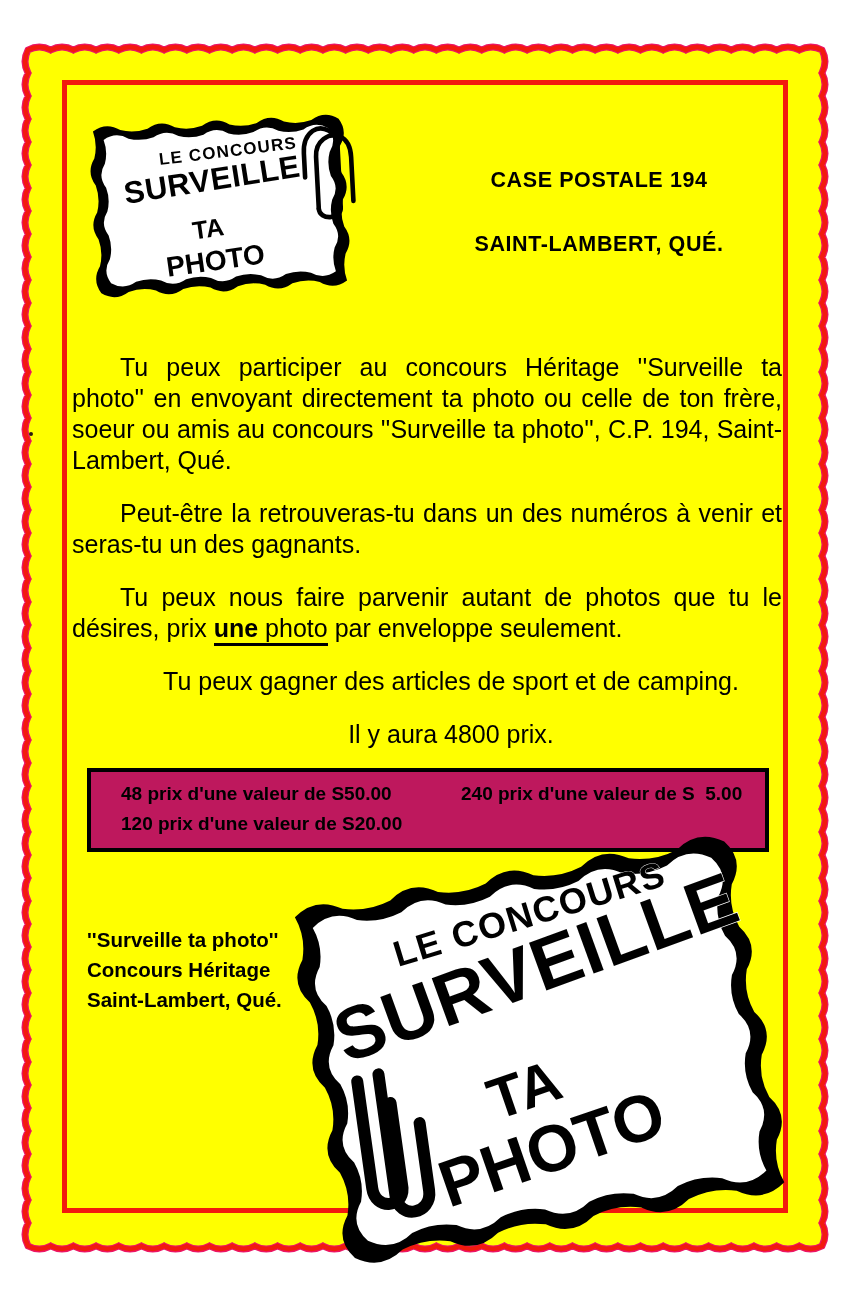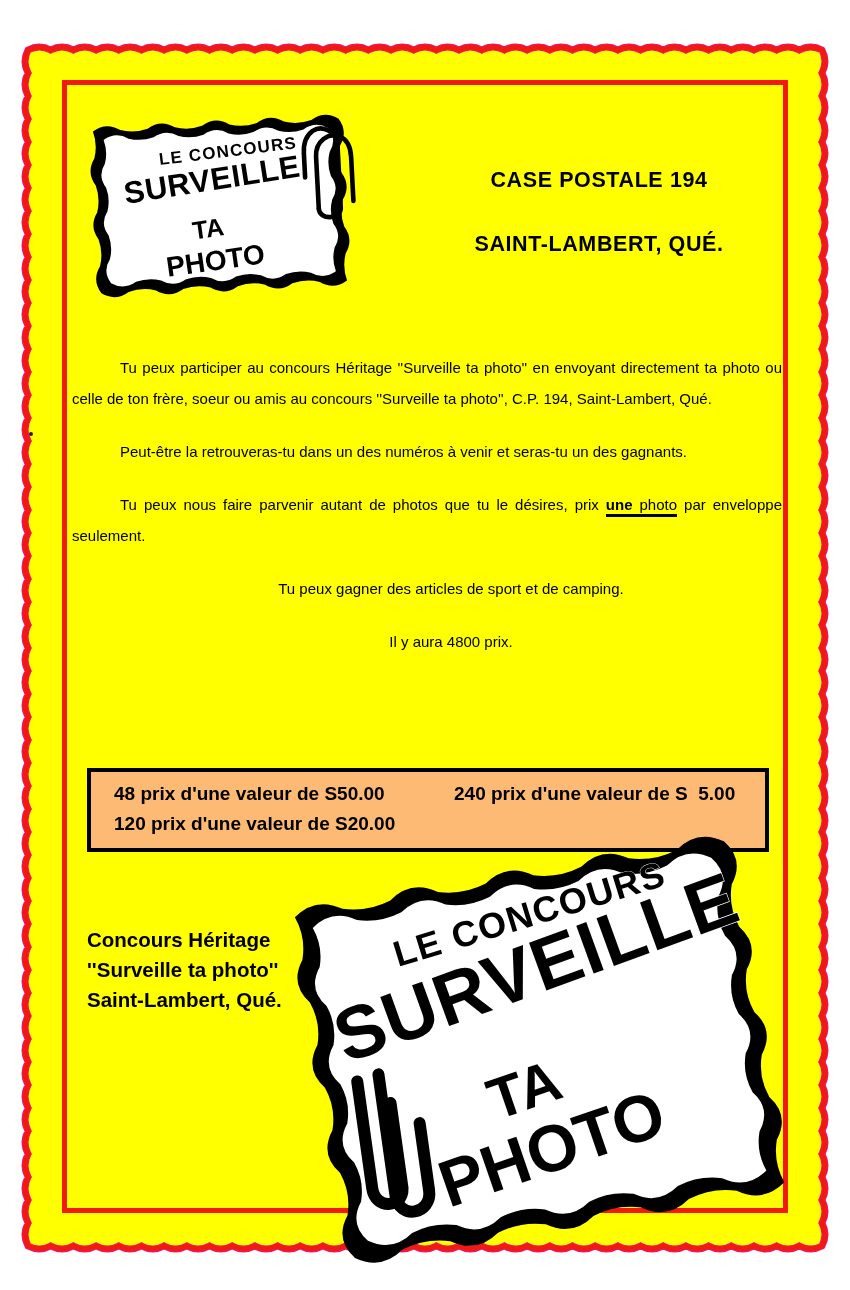--- a/index.html
+++ b/index.html
@@ -106,7 +106,7 @@
   }
   .para {
     font-family: "Liberation Sans", sans-serif;
-    font-size: 15px;
+    font-size: 25px;
     line-height: 31px;
     text-align: justify;
     margin: 0 0 22px 0;

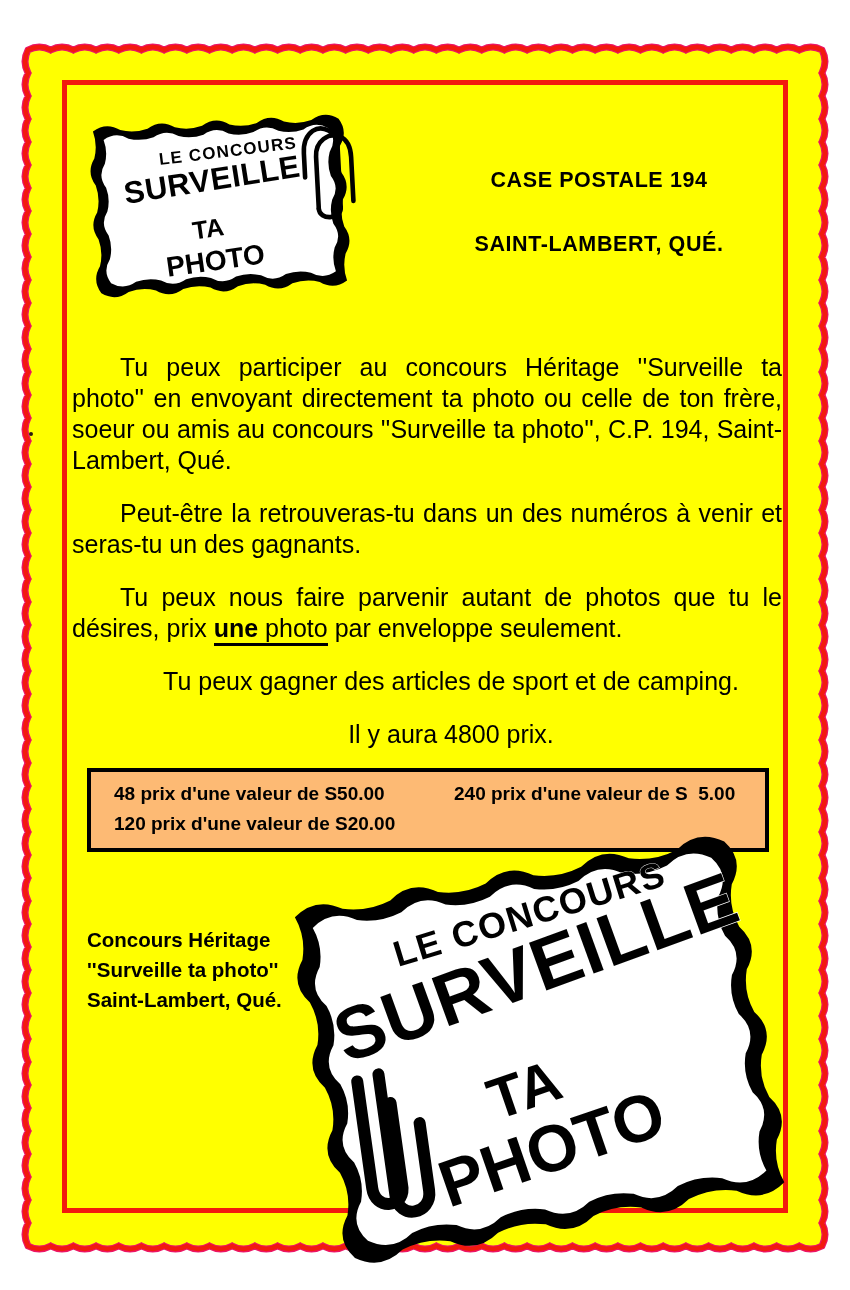--- a/index.html
+++ b/index.html
@@ -131,8 +131,8 @@
     width: 682px;
     box-sizing: border-box;
     border: 4px solid #000000;
-    background: #fdba74;
-    padding: 7px 0 9px 9px;
+    background: #be185d;
+    padding: 7px 0 9px 16px;
   }
   .prize-row {
     display: flex;

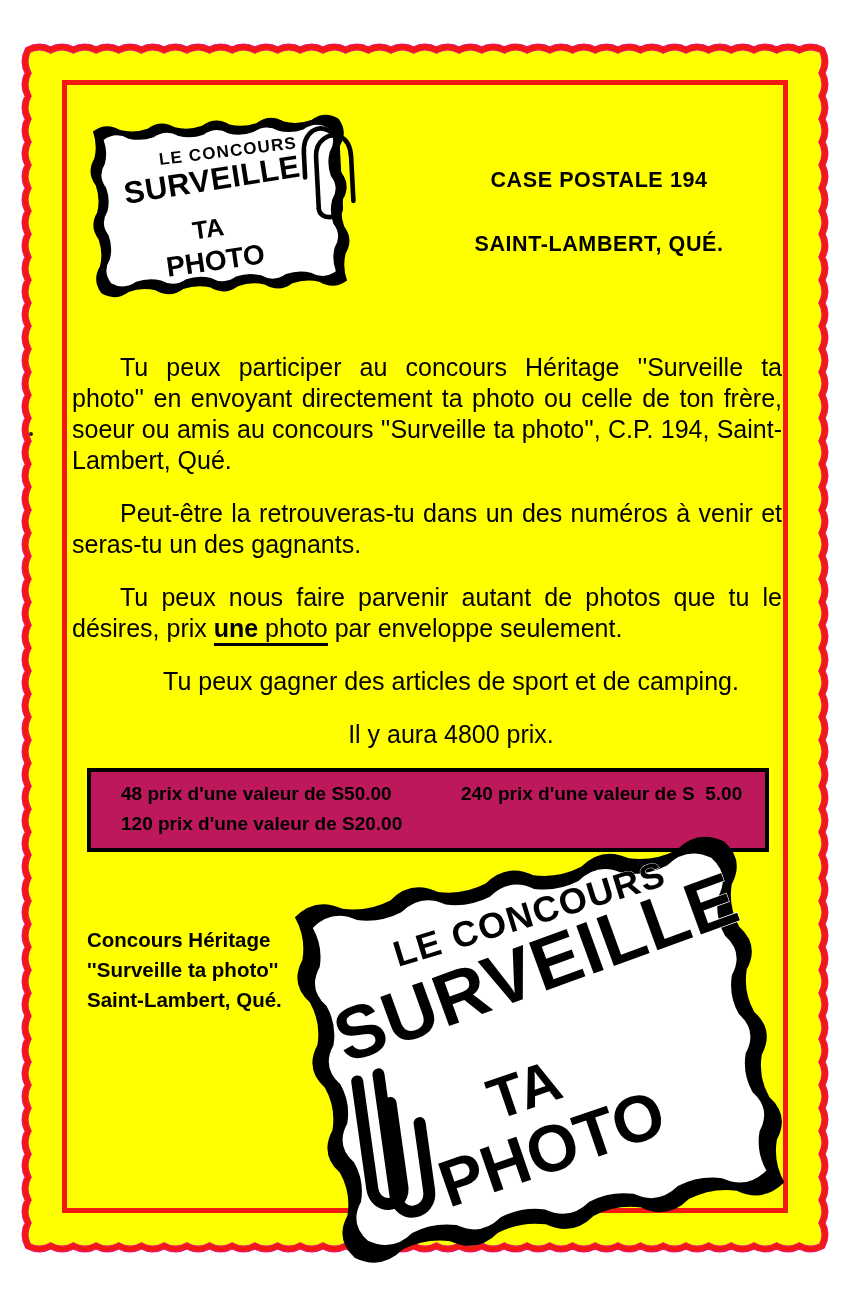--- a/index.html
+++ b/index.html
@@ -246,8 +246,8 @@
     </div>
 
     <div class="addr-block">
+      <div class="addr-line">''Surveille ta photo''</div>
       <div class="addr-line">Concours Héritage</div>
-      <div class="addr-line">''Surveille ta photo''</div>
       <div class="addr-line">Saint-Lambert, Qué.</div>
     </div>
 

